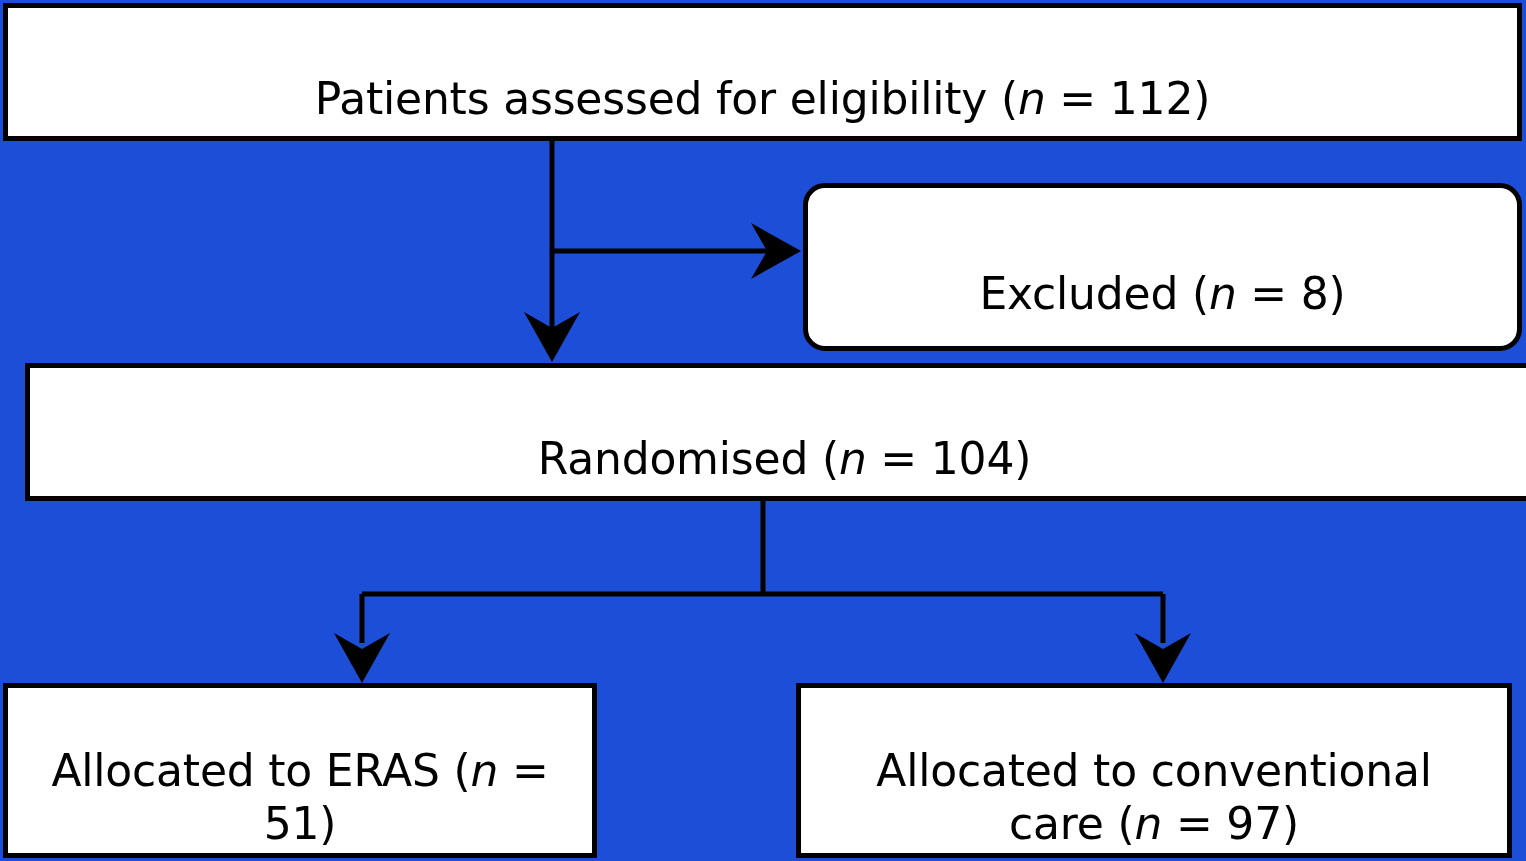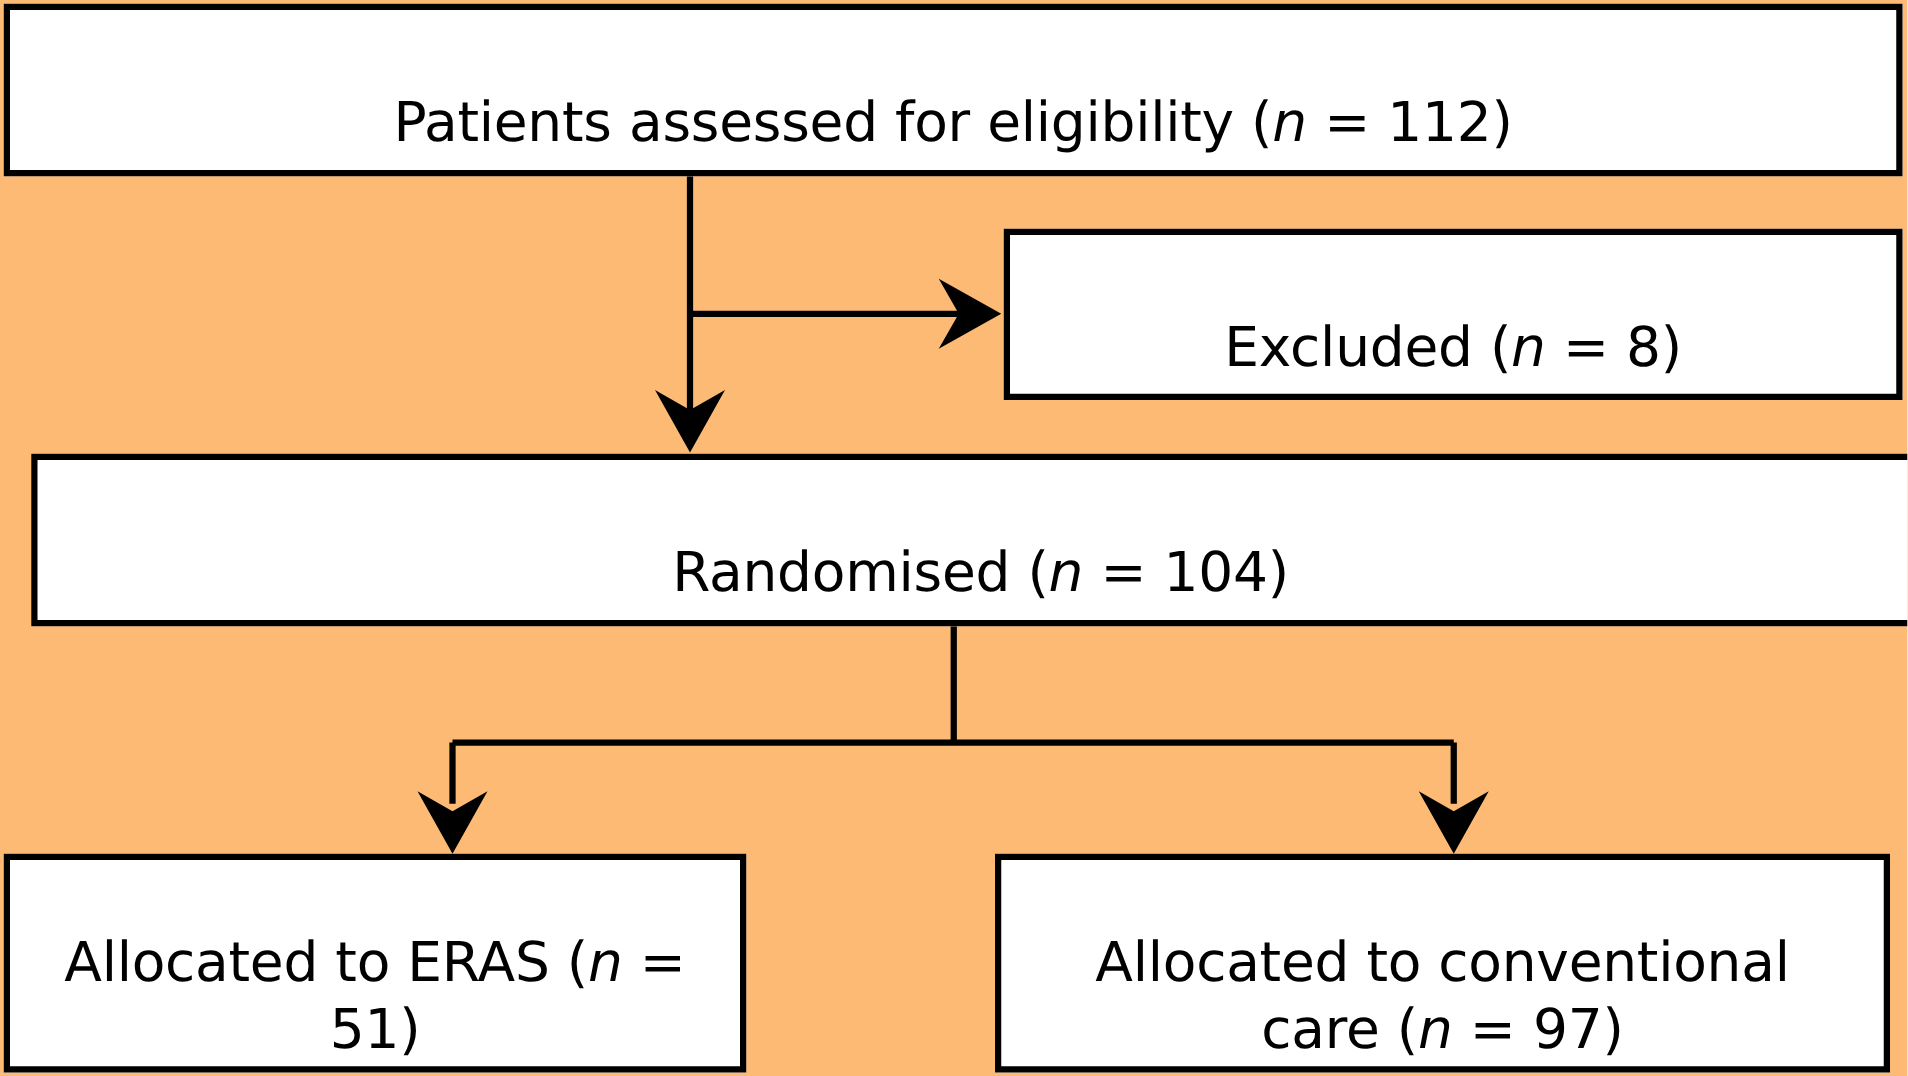--- a/index.html
+++ b/index.html
@@ -15,7 +15,7 @@
     position: relative;
     width: 1526px;
     height: 861px;
-    background: #fdba74;
+    background: #1d4ed8;
     overflow: hidden;
   }
   #flow-svg {

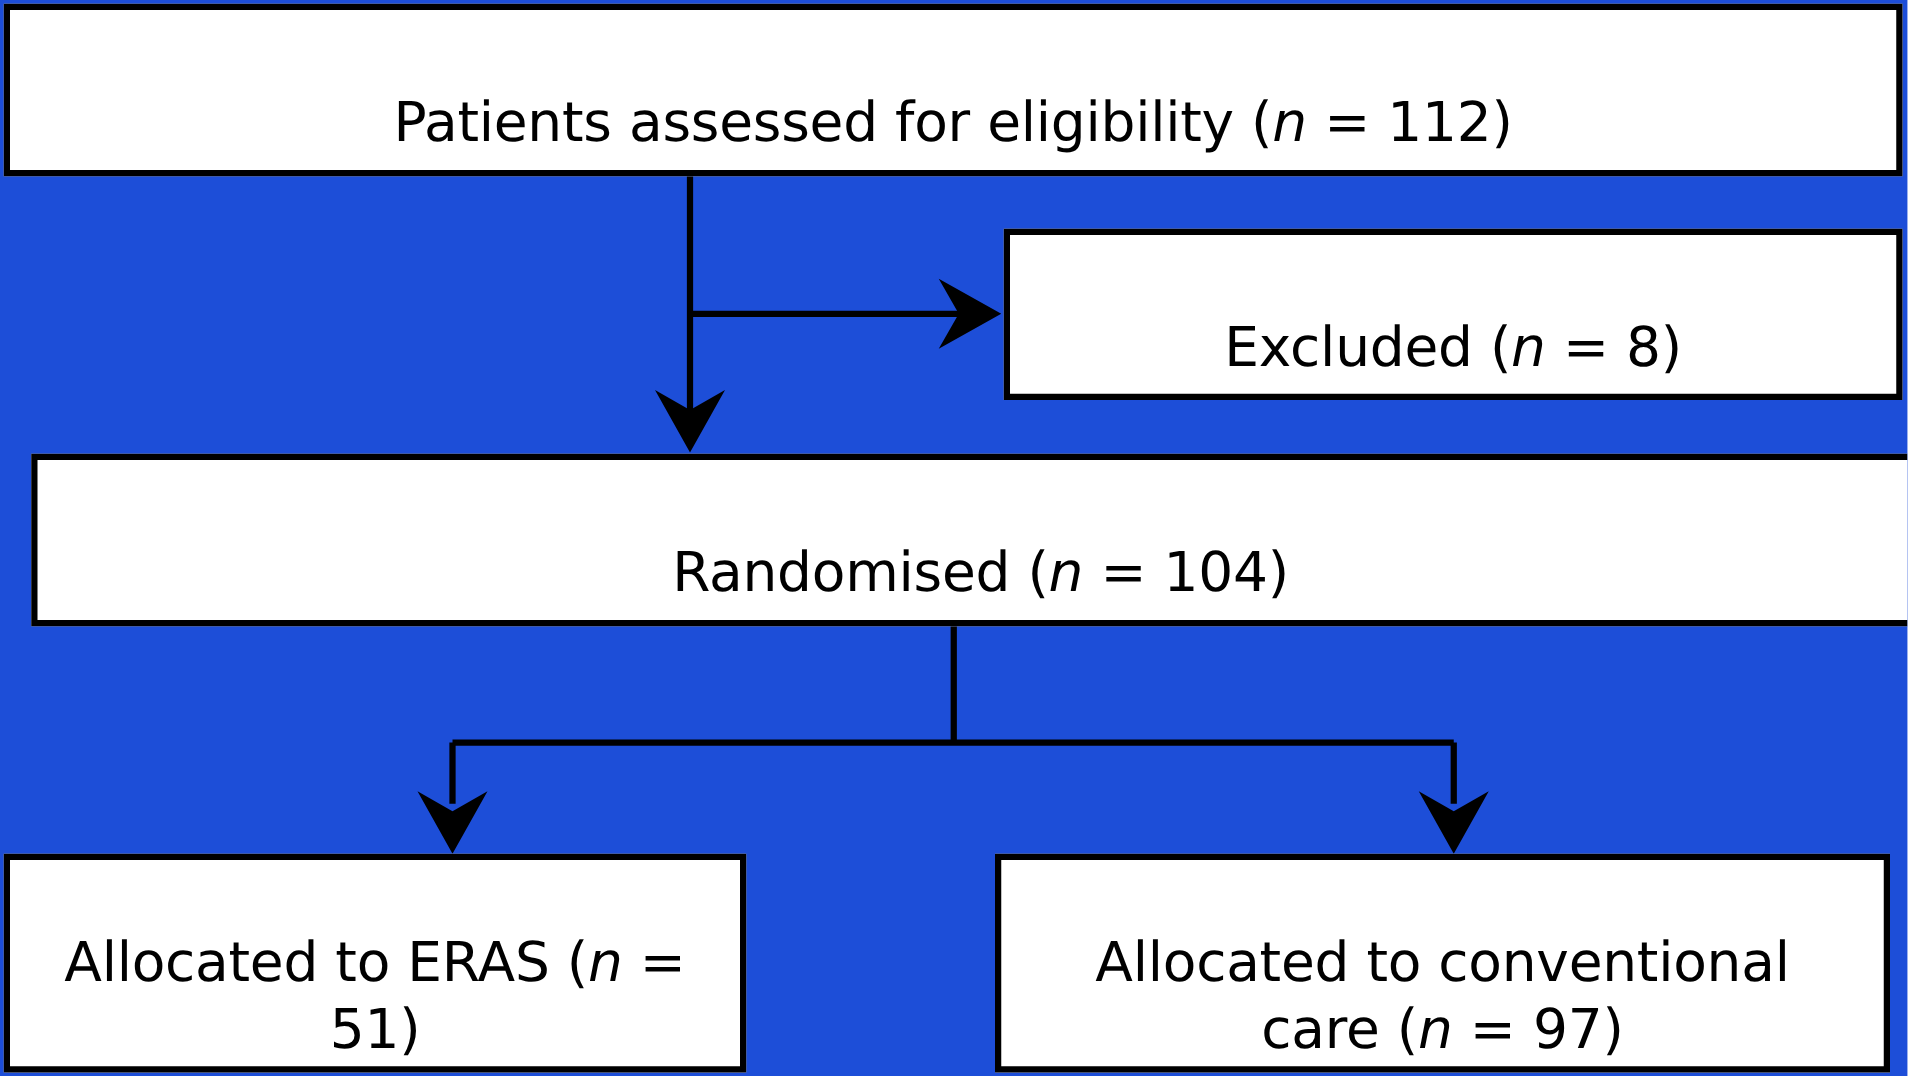--- a/index.html
+++ b/index.html
@@ -50,7 +50,7 @@
   }
   
   #box-assessed   { left: 3px;   top: 3px;   width: 1519px; height: 138px; }
-  #box-excluded   { left: 803px; top: 183px; width: 719px;  height: 137px; }
+  #box-excluded   { left: 803px; top: 183px; width: 719px;  height: 168px; border-radius: 22px; }
   #box-randomised { left: 3px;   top: 363px; width: 1519px; height: 138px; margin-left: 22px; }
   #box-eras       { left: 3px;   top: 683px; width: 594px;  height: 175px; align-items: center; }
   #box-conv       { left: 796px; top: 683px; width: 716px;  height: 175px; }

